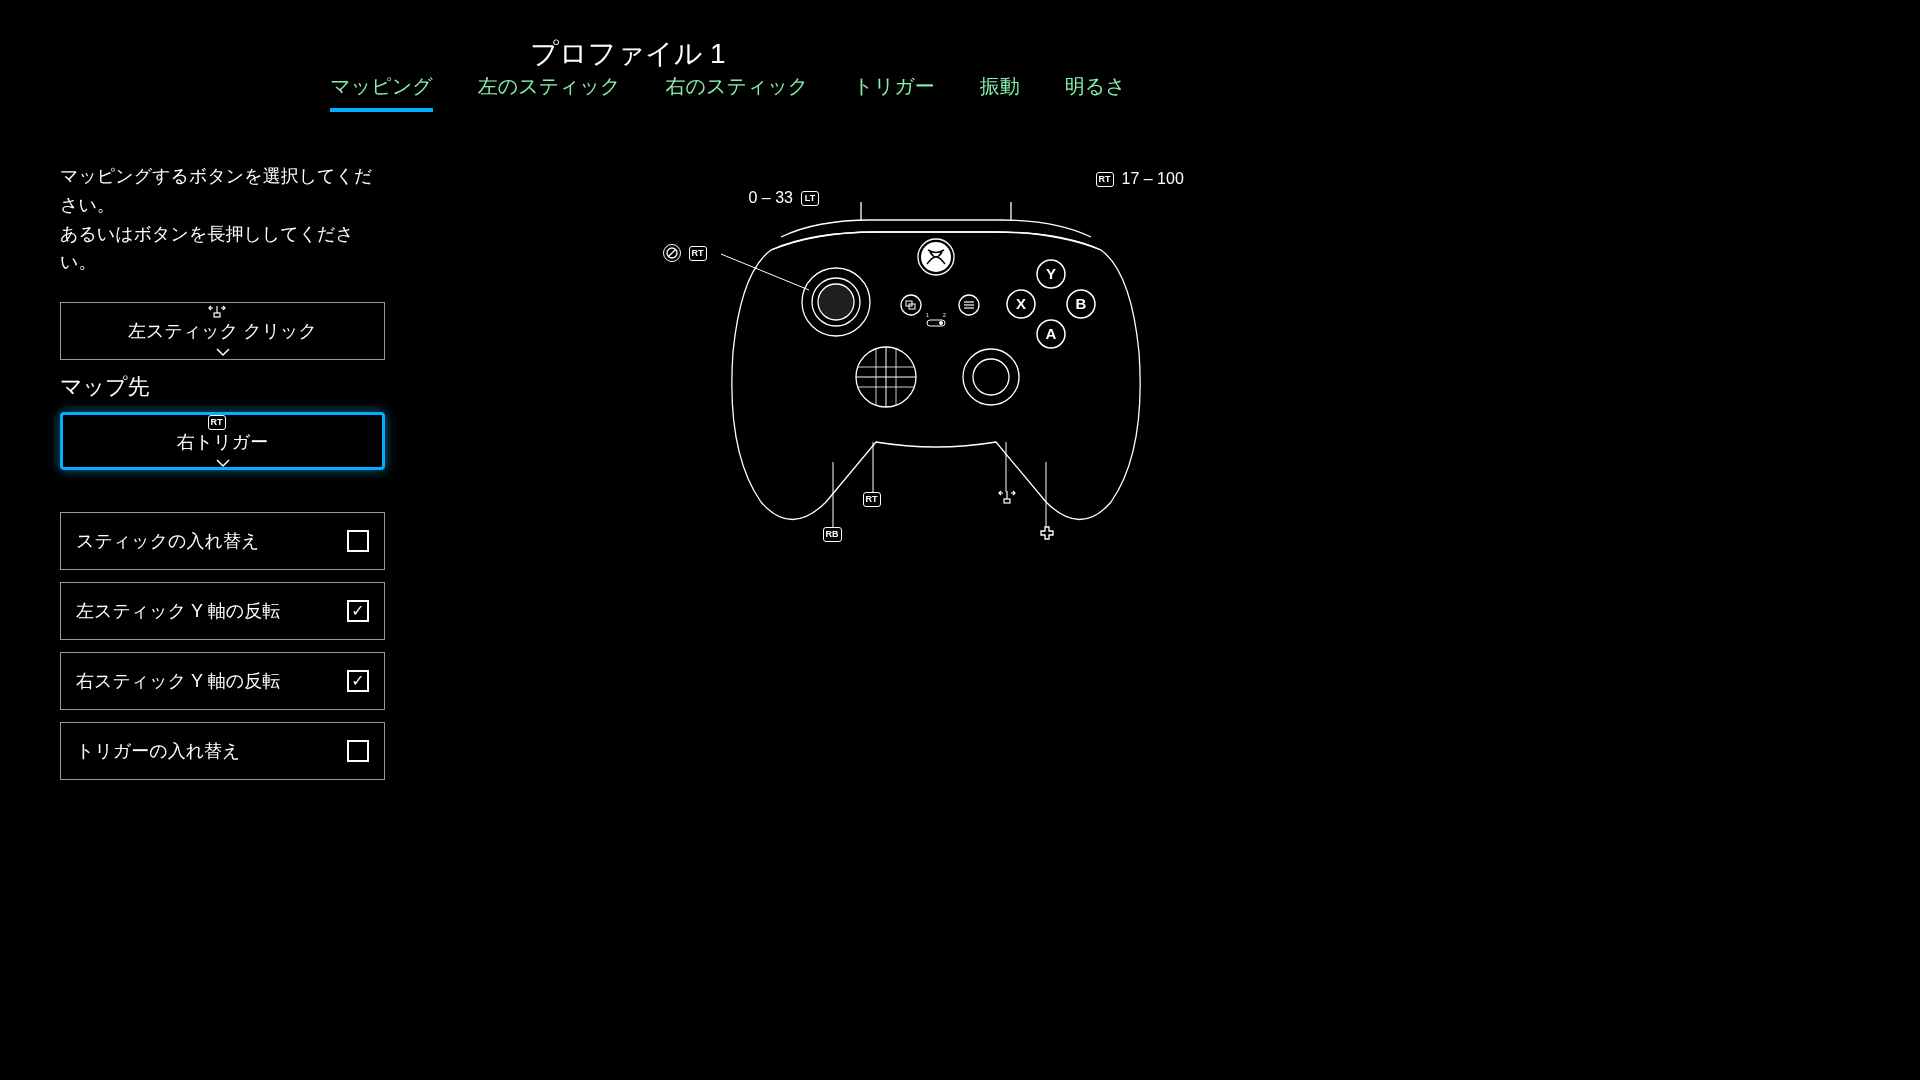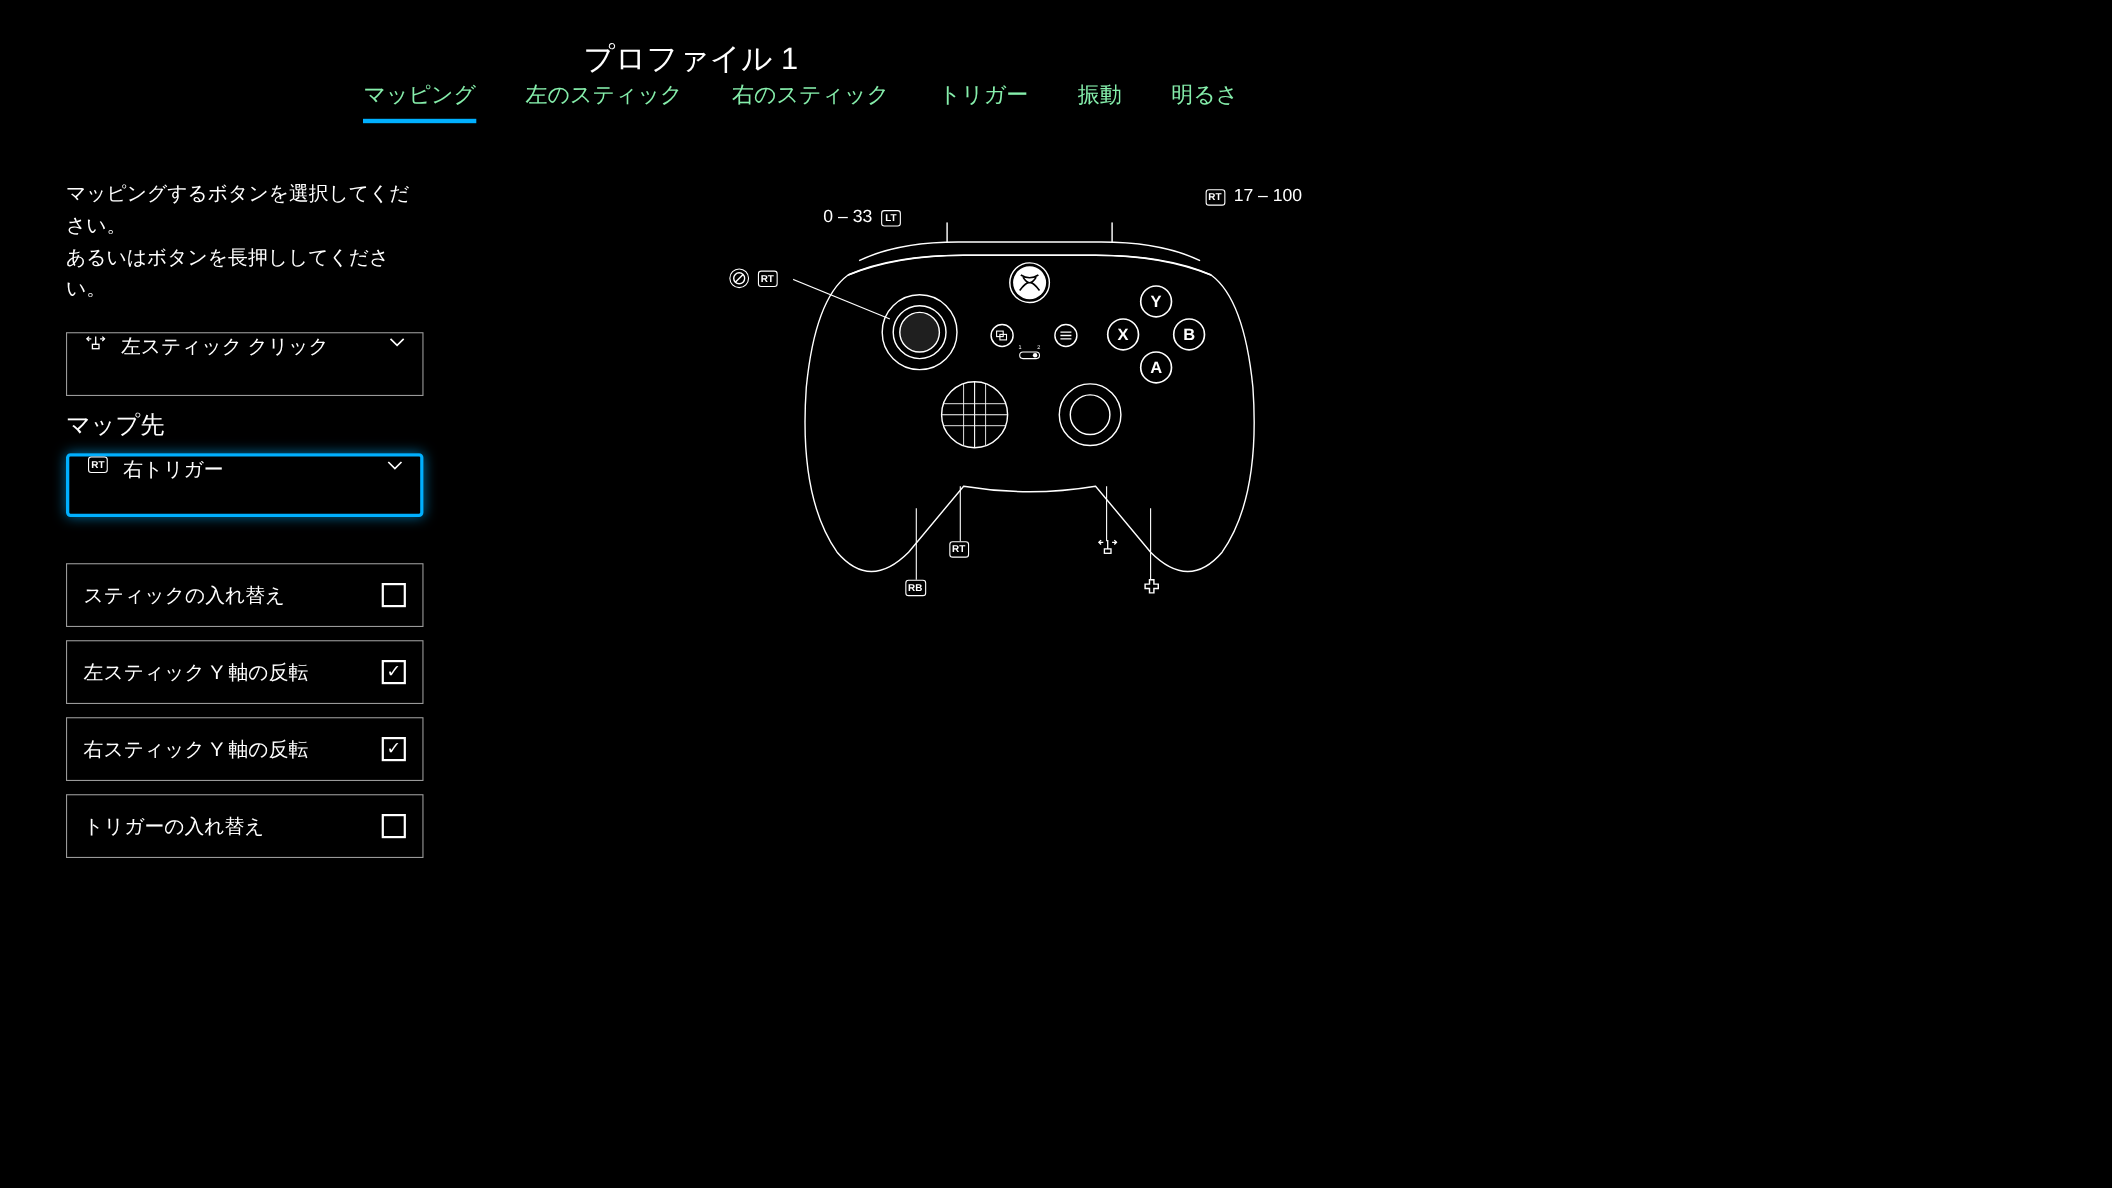--- a/index.html
+++ b/index.html
@@ -59,11 +59,12 @@
     border: 1px solid #999;
     height: 58px;
     display: flex;
-    align-items: flex-start;
+    align-items: center;
     padding: 0 15px;
     cursor: pointer;
     margin-bottom: 12px;
     position: relative;
+    flex-direction: column;
   }
   .dropdown.focused {
     border: 3px solid #00b0ff;

